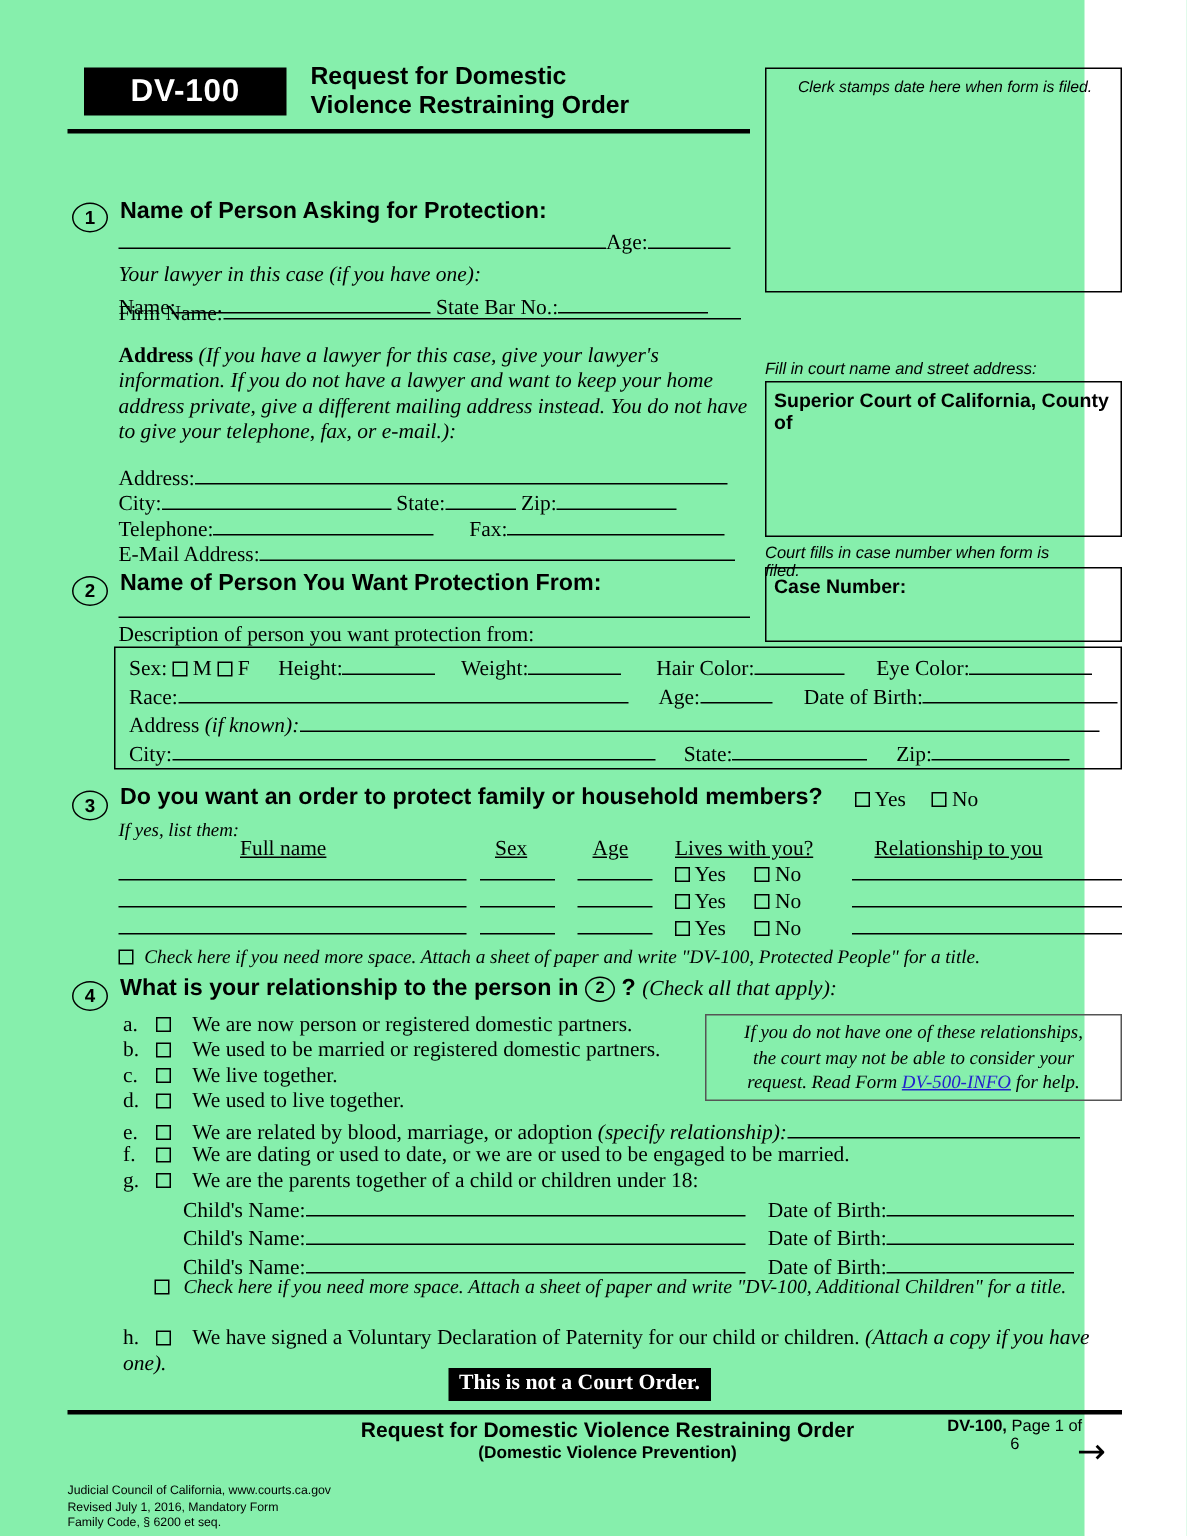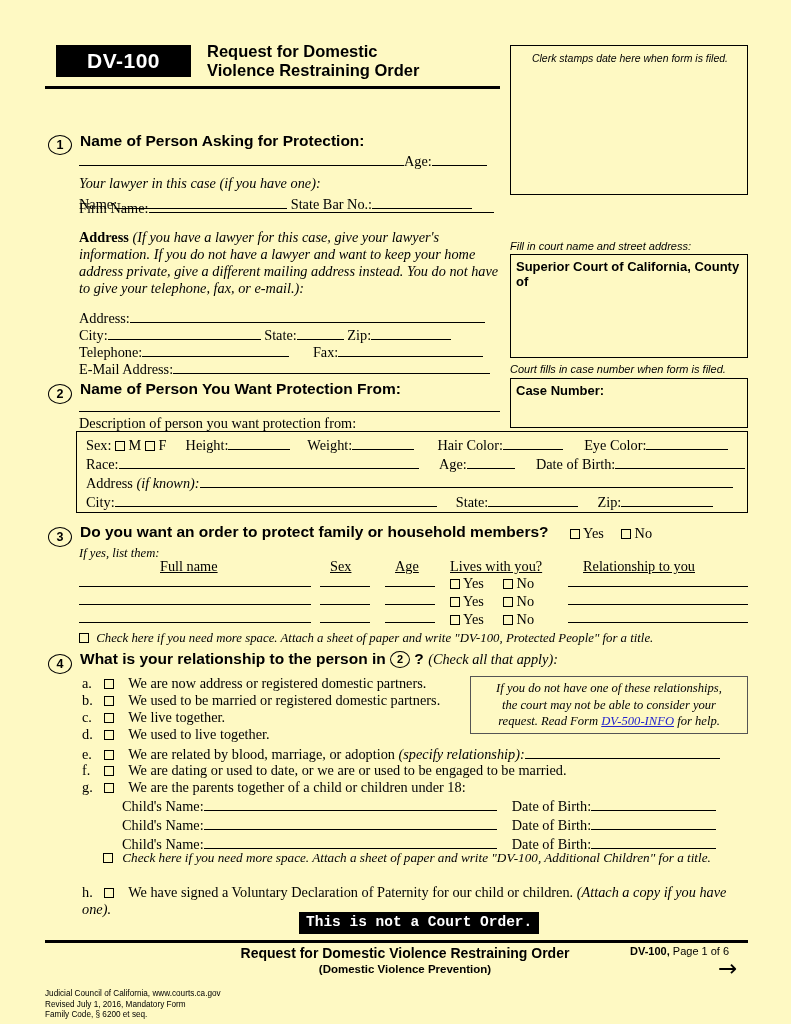--- a/index.html
+++ b/index.html
@@ -18,9 +18,9 @@
   .page {
     position: absolute;
     left: 0; top: 0;
-    width: 791px;
+    width: 723px;
     height: 1024px;
-    background: #fef9c3;
+    background: #86efac;
   }
 
   

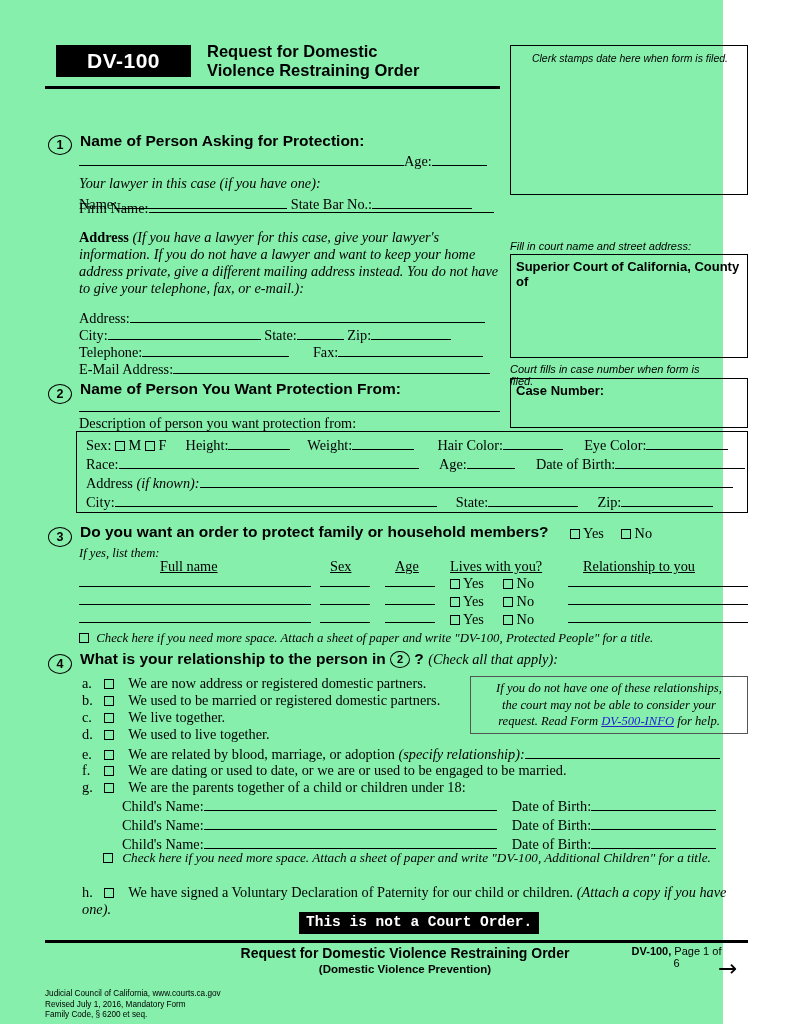--- a/index.html
+++ b/index.html
@@ -441,7 +441,7 @@
   <div class="bt" style="left:82px; top:675px;">
     <span style="display:inline-block;width:18px;">a.</span>
     <span class="cb"></span>
-    <span style="margin-left:11px;">We are now address or registered domestic partners.</span>
+    <span style="margin-left:11px;">We are now person or registered domestic partners.</span>
   </div>
   <div class="bt" style="left:82px; top:692px;">
     <span style="display:inline-block;width:18px;">b.</span>

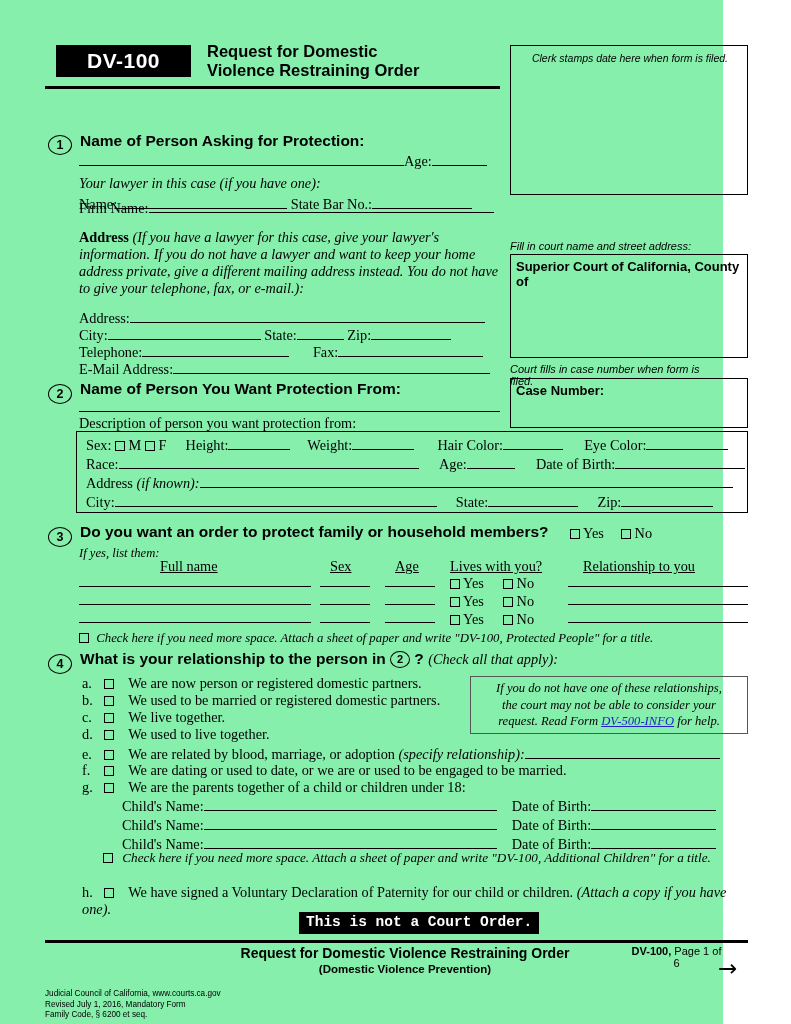--- a/index.html
+++ b/index.html
@@ -205,7 +205,7 @@
     left: 299px; top: 912px;
     background: #000;
     color: #fff;
-    font-family: Liberation Mono, monospace;
+    font-family: Liberation Serif, serif;
     font-weight: bold;
     font-size: 14.5px;
     padding: 2px 7px 3px 7px;

